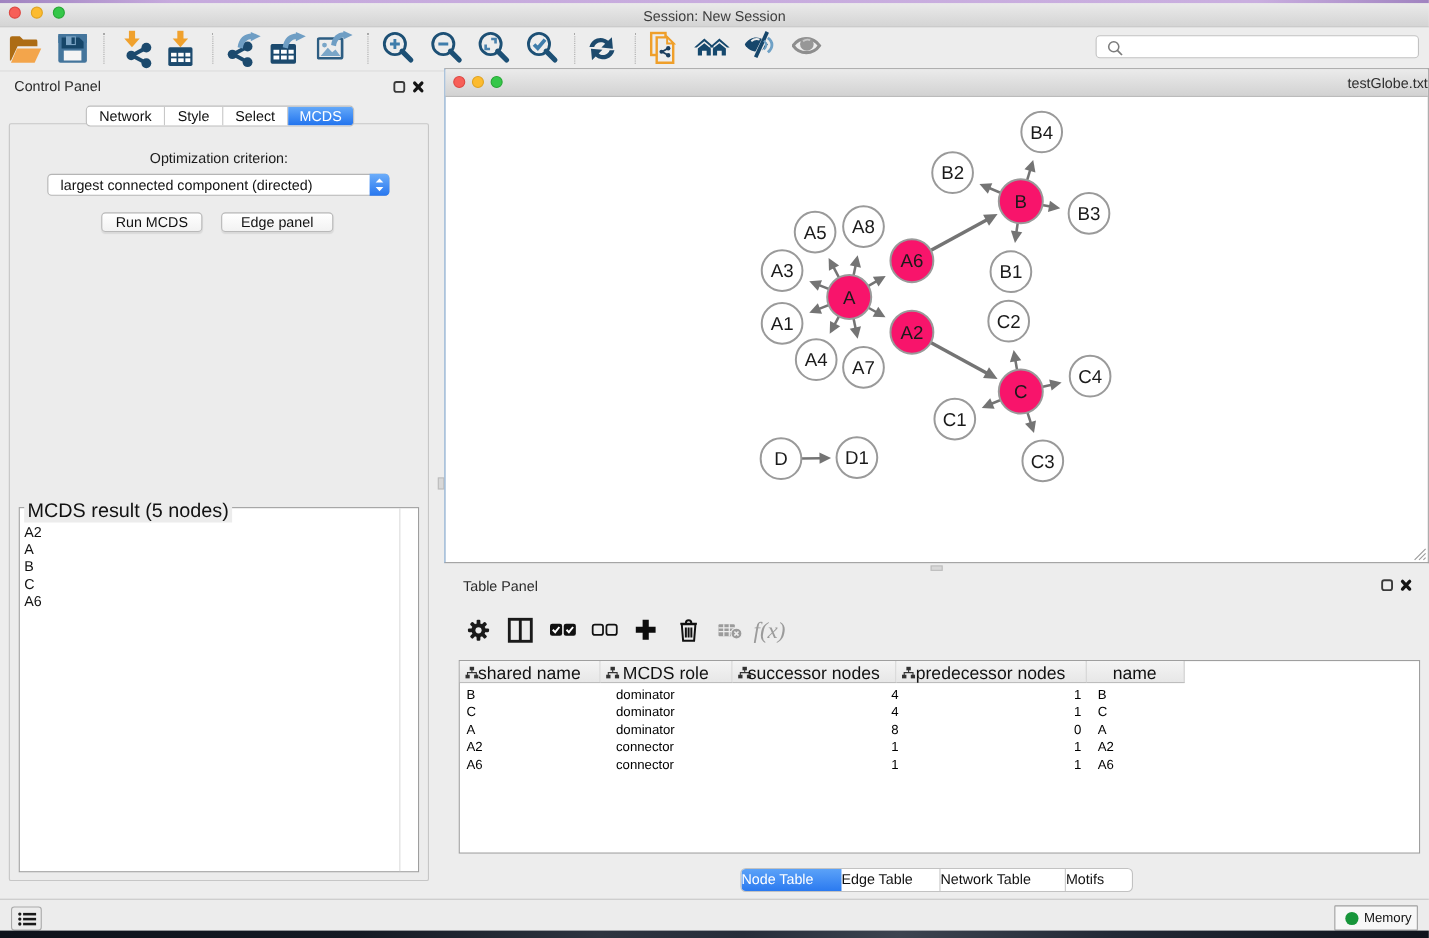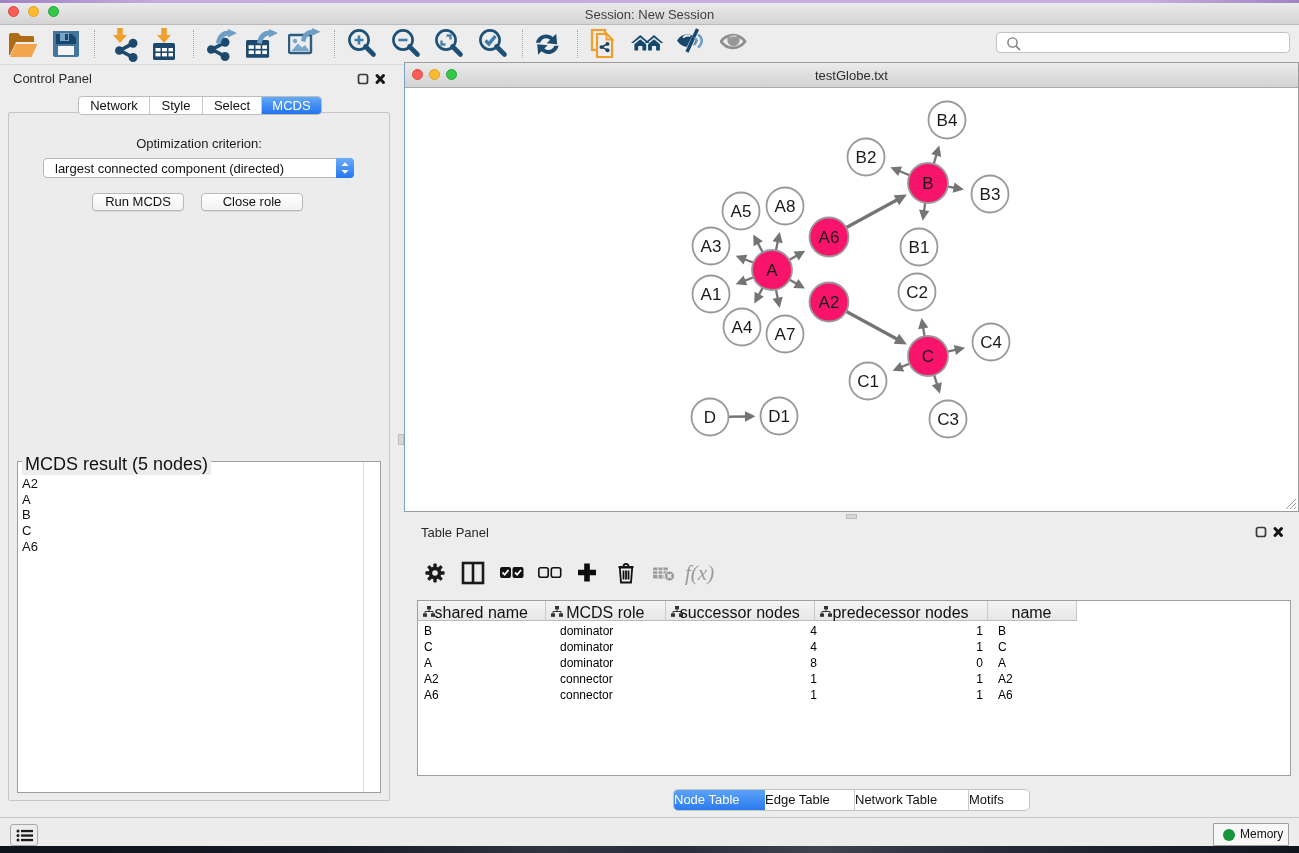--- a/index.html
+++ b/index.html
@@ -38,7 +38,7 @@
 #netTB .t1{left:7px;background:#f75f58;border:1px solid #dd4742}
 #netTB .t2{left:24px;background:#fcbb2f;border:1px solid #e0a321}
 #netTB .t3{left:41px;background:#35c749;border:1px solid #26a735}
-#netTitle{position:absolute;top:5px;left:0;width:100%;text-align:center;font-size:13px;color:#2e2e2e}
+#netTitle{position:absolute;top:5px;left:0;width:100%;text-align:right;font-size:13px;color:#2e2e2e}
 
 #tpTitle{left:421px;top:525px;font-size:13px;color:#2a2a2a}
 #tableBox{left:417px;top:600px;width:874px;height:176px;background:#fff;border:1px solid #9f9f9f}

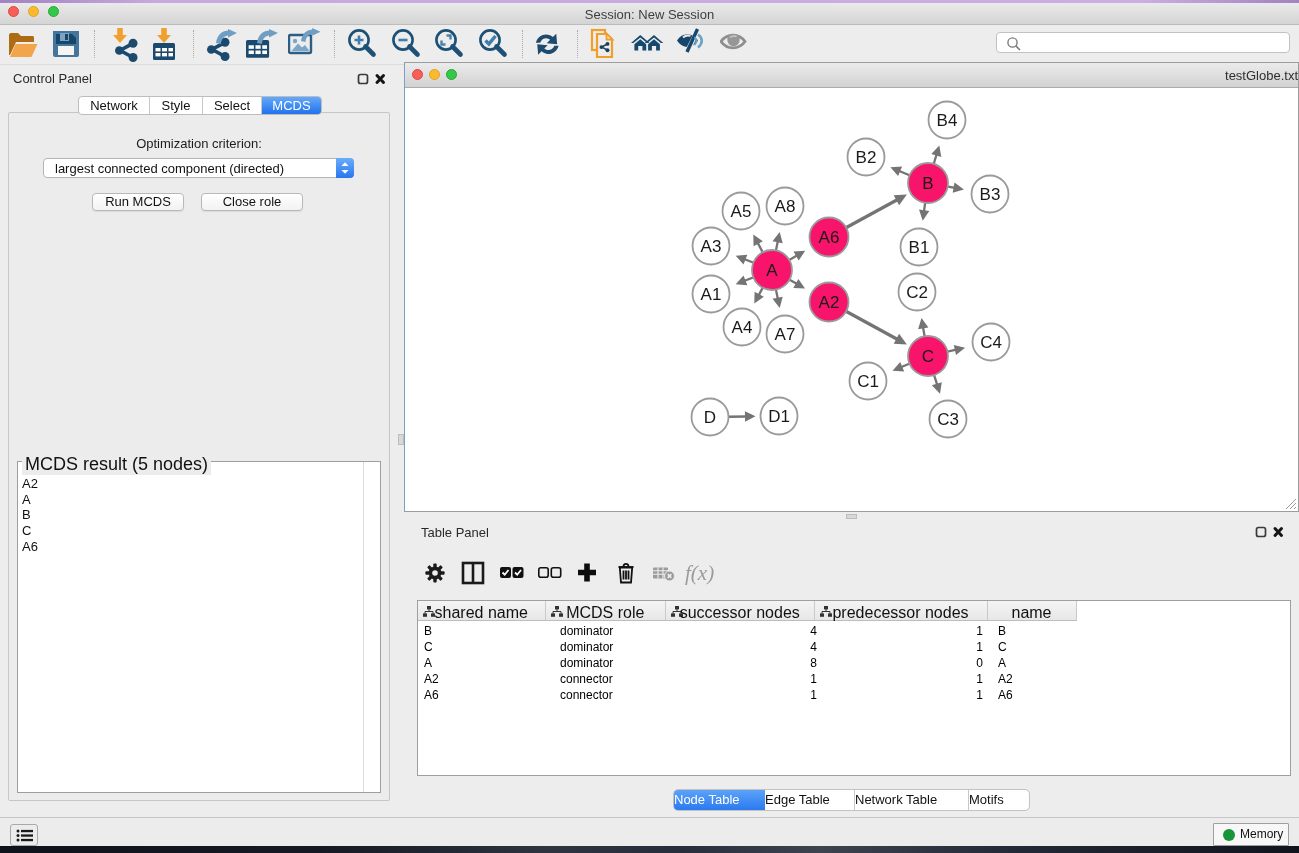--- a/index.html
+++ b/index.html
@@ -257,7 +257,7 @@
         </svg></div>
     </div>
 <div class="btn abs" style="left:92px;top:193px;width:92px">Run MCDS</div>
-<div class="btn abs" style="left:201px;top:193px;width:102px">Close role</div>
+<div class="btn abs" style="left:201px;top:193px;width:102px">Edge panel</div>
 <div id="fieldset" class="abs">
       <div id="fsLegend">MCDS result (5 nodes)</div>
 <div id="fsList">A2<br>A<br>B<br>C<br>A6</div>

